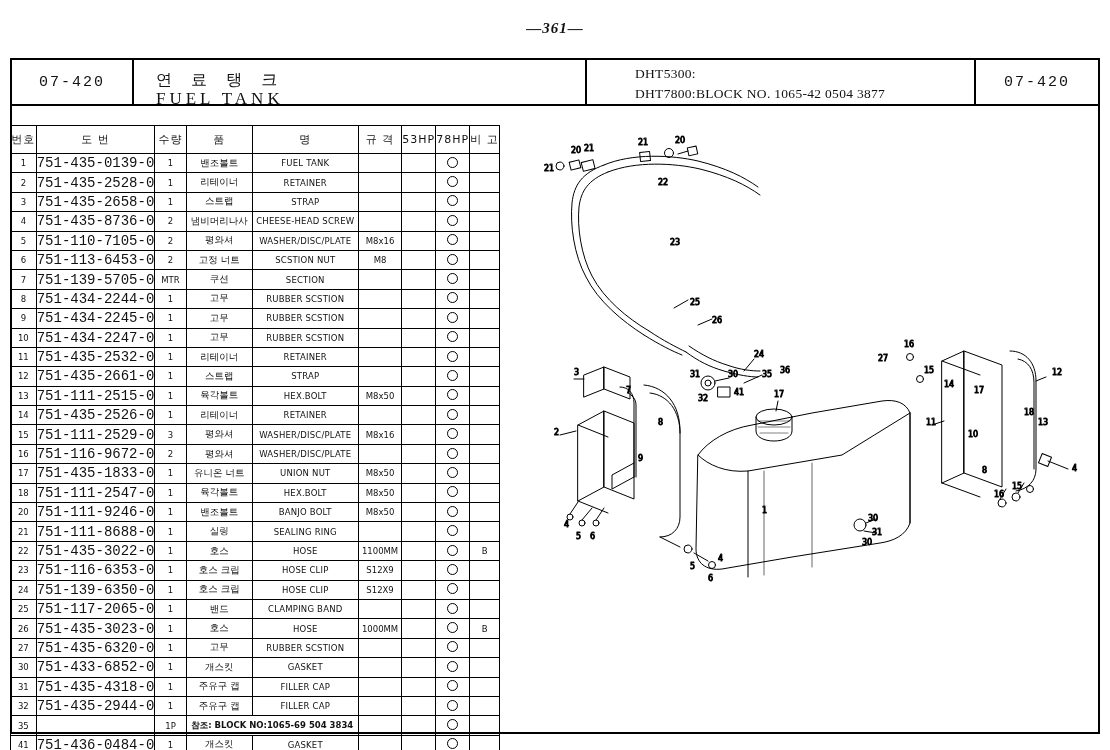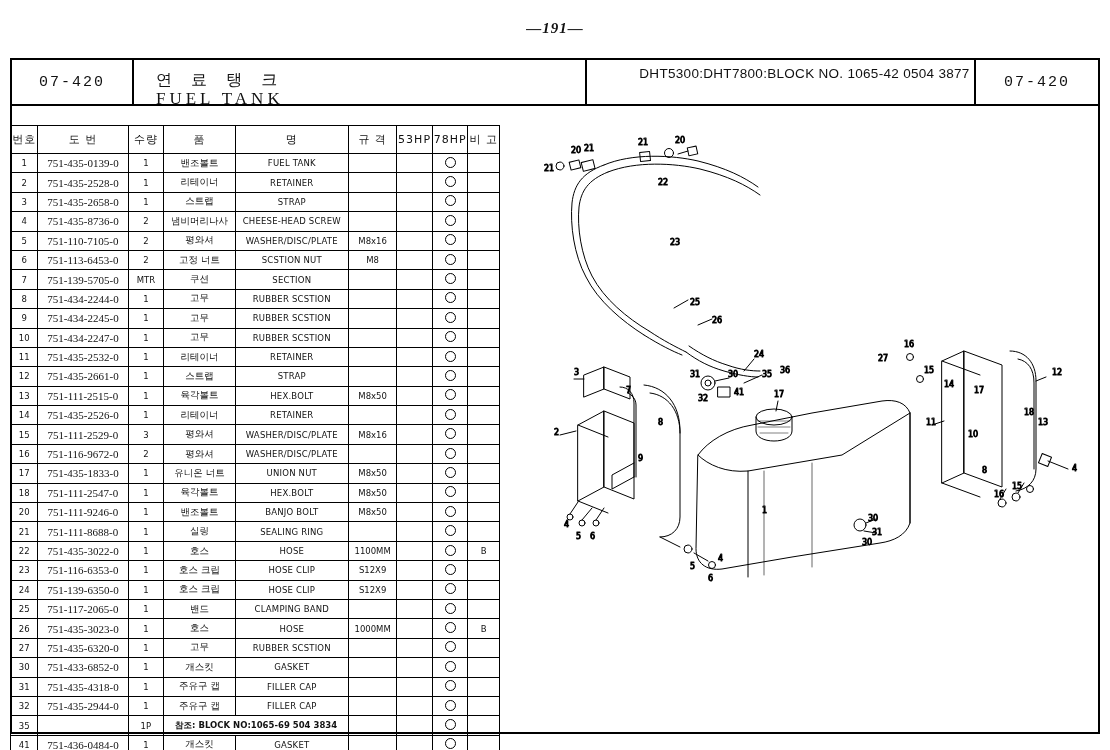--- a/index.html
+++ b/index.html
@@ -159,7 +159,7 @@
 
 <div id="page">
 
-  <div class="page-number">—191—</div>
+  <div class="page-number">—361—</div>
 
   <div class="header">
     <div class="hdr-code-left">07-420</div>

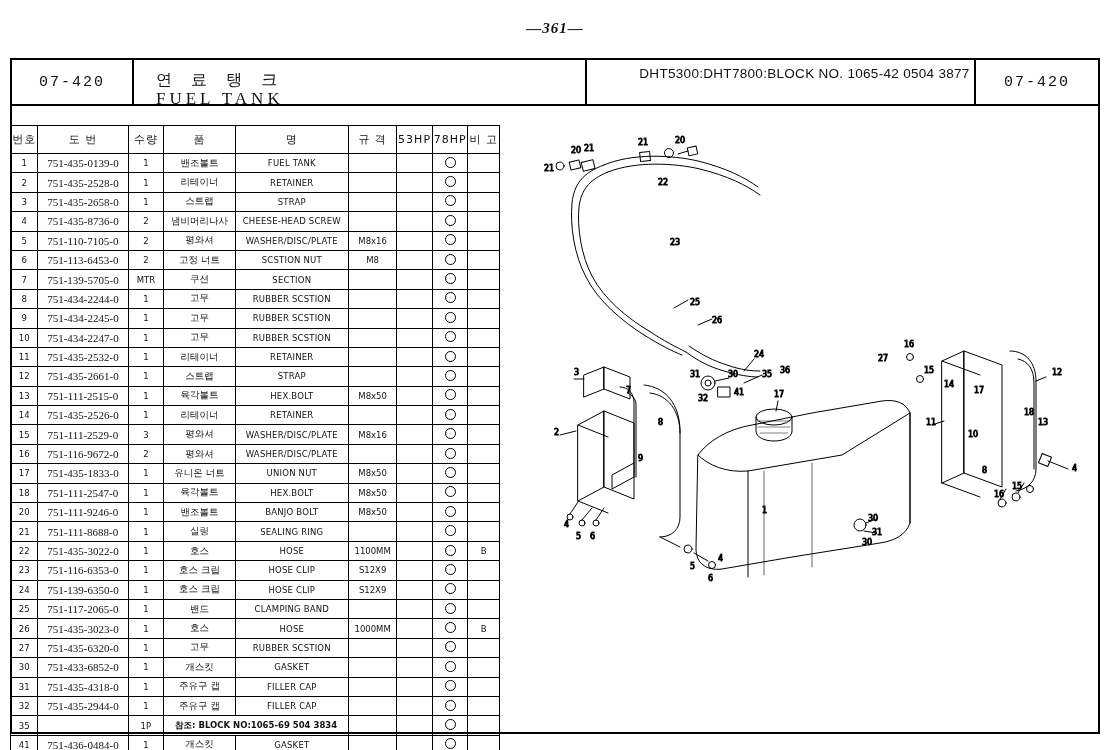--- a/index.html
+++ b/index.html
@@ -64,8 +64,8 @@
     flex: 1;
     border-right: 2px solid #000;
     padding: 4px 0 0 48px;
-    display: flex; flex-direction: row; justify-content: center;
-    font-family: Liberation Sans, sans-serif;
+    display: flex; flex-direction: column; justify-content: center;
+    font-family: Liberation Serif, serif;
     font-size: 13.5px;
     line-height: 1.45;
     letter-spacing: 0.3px;

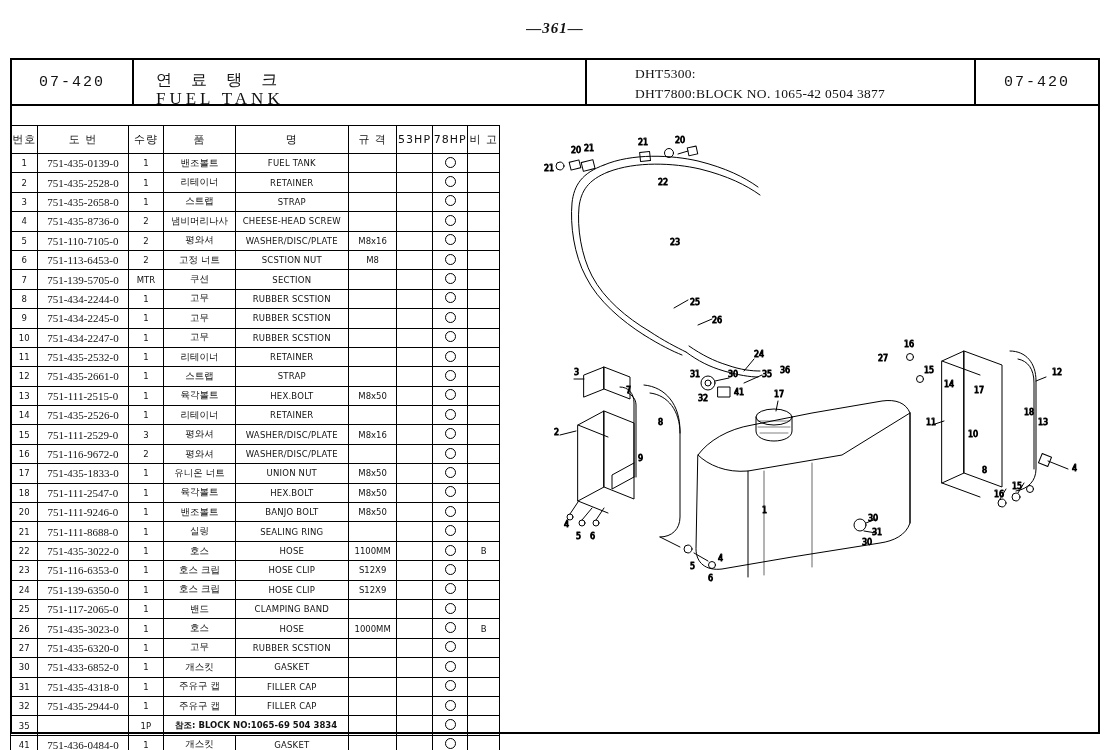--- a/index.html
+++ b/index.html
@@ -116,7 +116,7 @@
   .c-rmk  { width: 30px; }
 
   td.num      { font-family: "DejaVu Sans", sans-serif; font-size: 8.5px; }
-  td.dwg      { font-family: Liberation Serif, serif; font-size: 11px; letter-spacing: 0px; }
+  td.dwg      { font-family: Liberation Mono, monospace; font-size: 14px; letter-spacing: 0px; }
   td.kname    { text-align: left; padding-left: 10px; font-size: 9.5px; }
   td.ename    { text-align: left; padding-left: 6px; font-family: "DejaVu Sans", sans-serif; font-size: 8.5px; letter-spacing: 0.2px; }
   td.spec     { font-family: "DejaVu Sans", sans-serif; font-size: 8.5px; }

